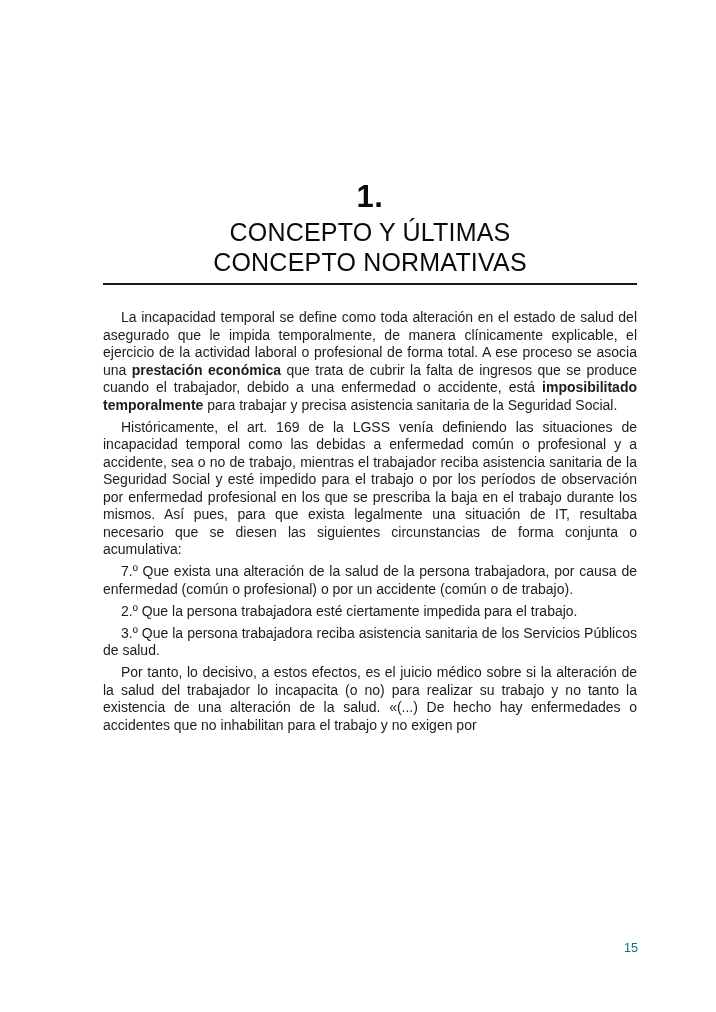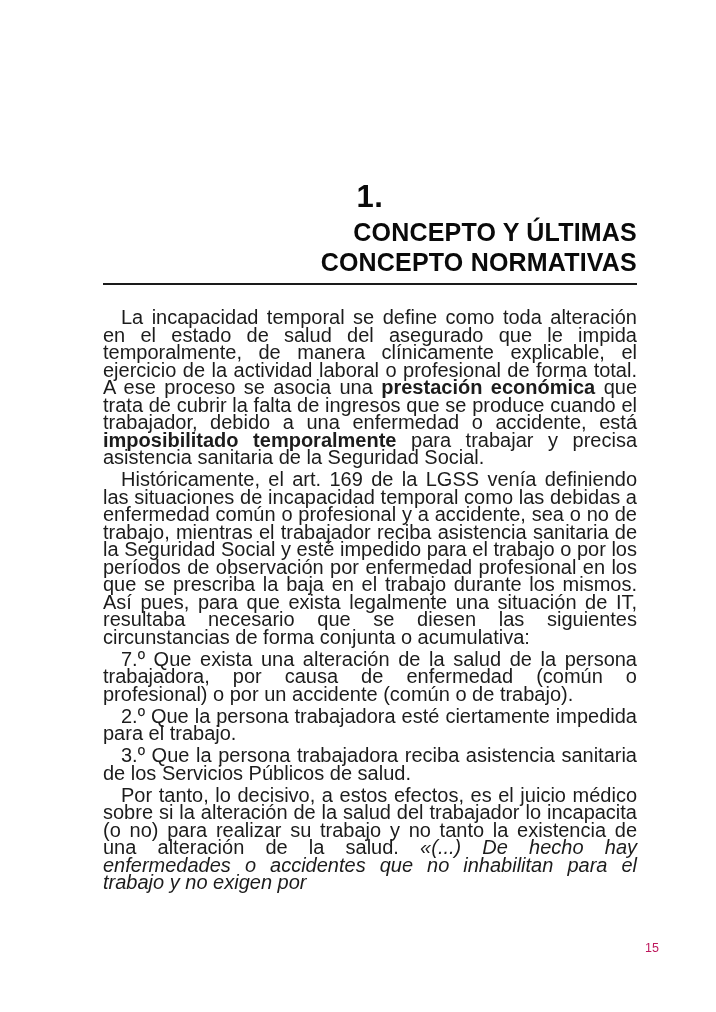--- a/index.html
+++ b/index.html
@@ -29,10 +29,10 @@
   }
   .chapter-title {
     margin-top: 3px;
-    text-align: right;
+    text-align: center;
     font-size: 25px;
     line-height: 30px;
-    font-weight: bold;
+    font-weight: normal;
     letter-spacing: 0.2px;
     color: #0a0a0a;
   }

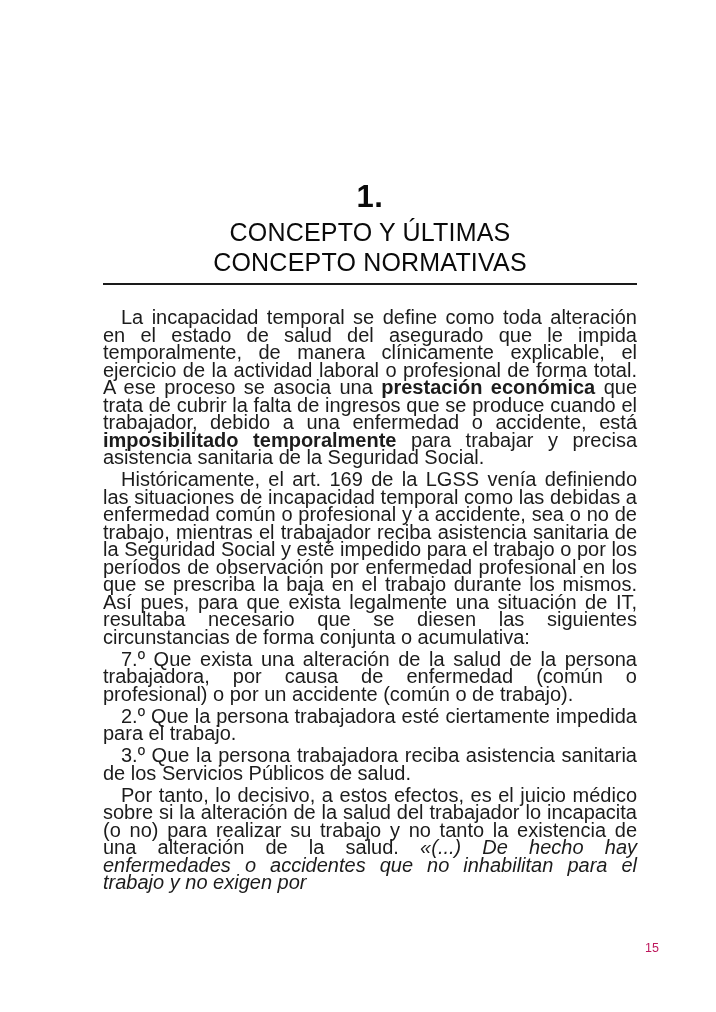--- a/index.html
+++ b/index.html
@@ -51,7 +51,7 @@
   }
   .body-text {
     margin-top: 24px;
-    font-size: 20px;
+    font-size: 14px;
     line-height: 17.5px;
     color: #1c1c1c;
     text-align: justify;

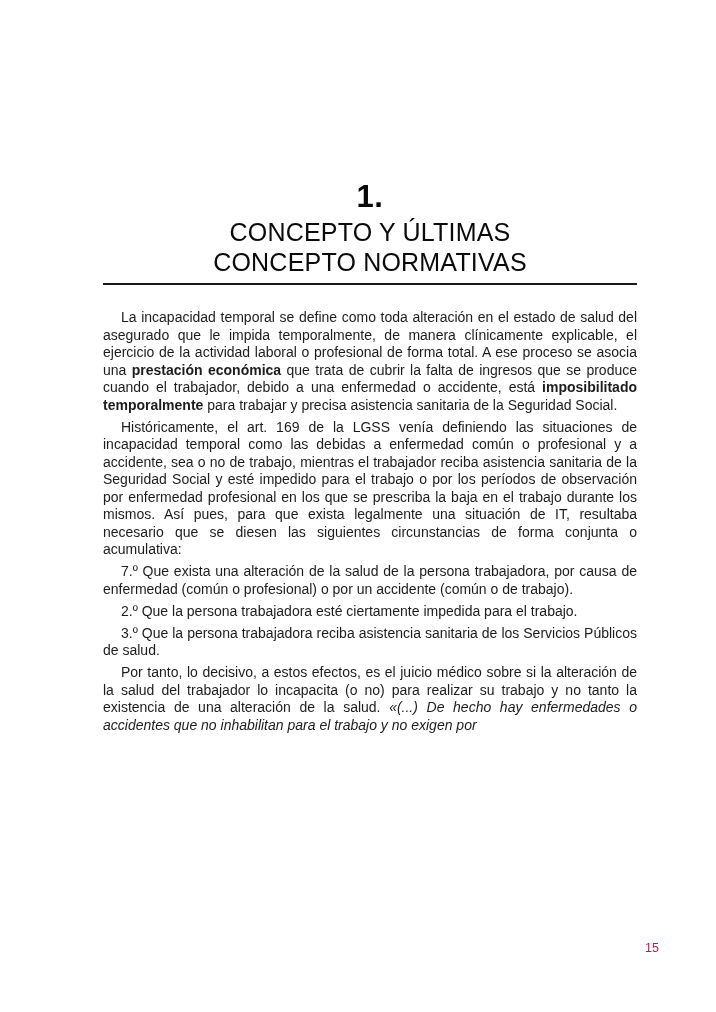--- a/index.html
+++ b/index.html
@@ -62,7 +62,7 @@
   }
   .para:last-child { margin-bottom: 0; }
   .seg-bold { font-weight: bold; }
-  .seg-italic { font-style: italic; }
+  .seg-italic { }
   .page-number {
     position: absolute;
     left: 638px;

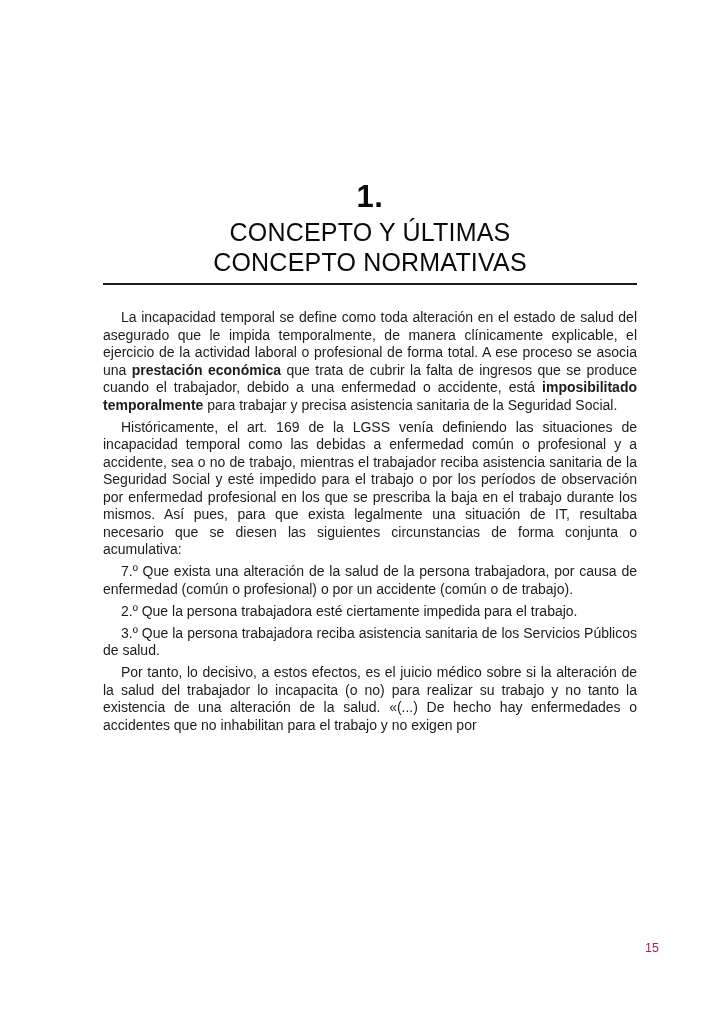--- a/index.html
+++ b/index.html
@@ -65,13 +65,13 @@
   .seg-italic { }
   .page-number {
     position: absolute;
-    left: 638px;
+    left: 610px;
     top: 940px;
     width: 28px;
-    text-align: center;
+    text-align: right;
     font-size: 12.5px;
     line-height: 16px;
-    color: #be185d;
+    color: #0f766e;
   }
 </style>
 </head>

